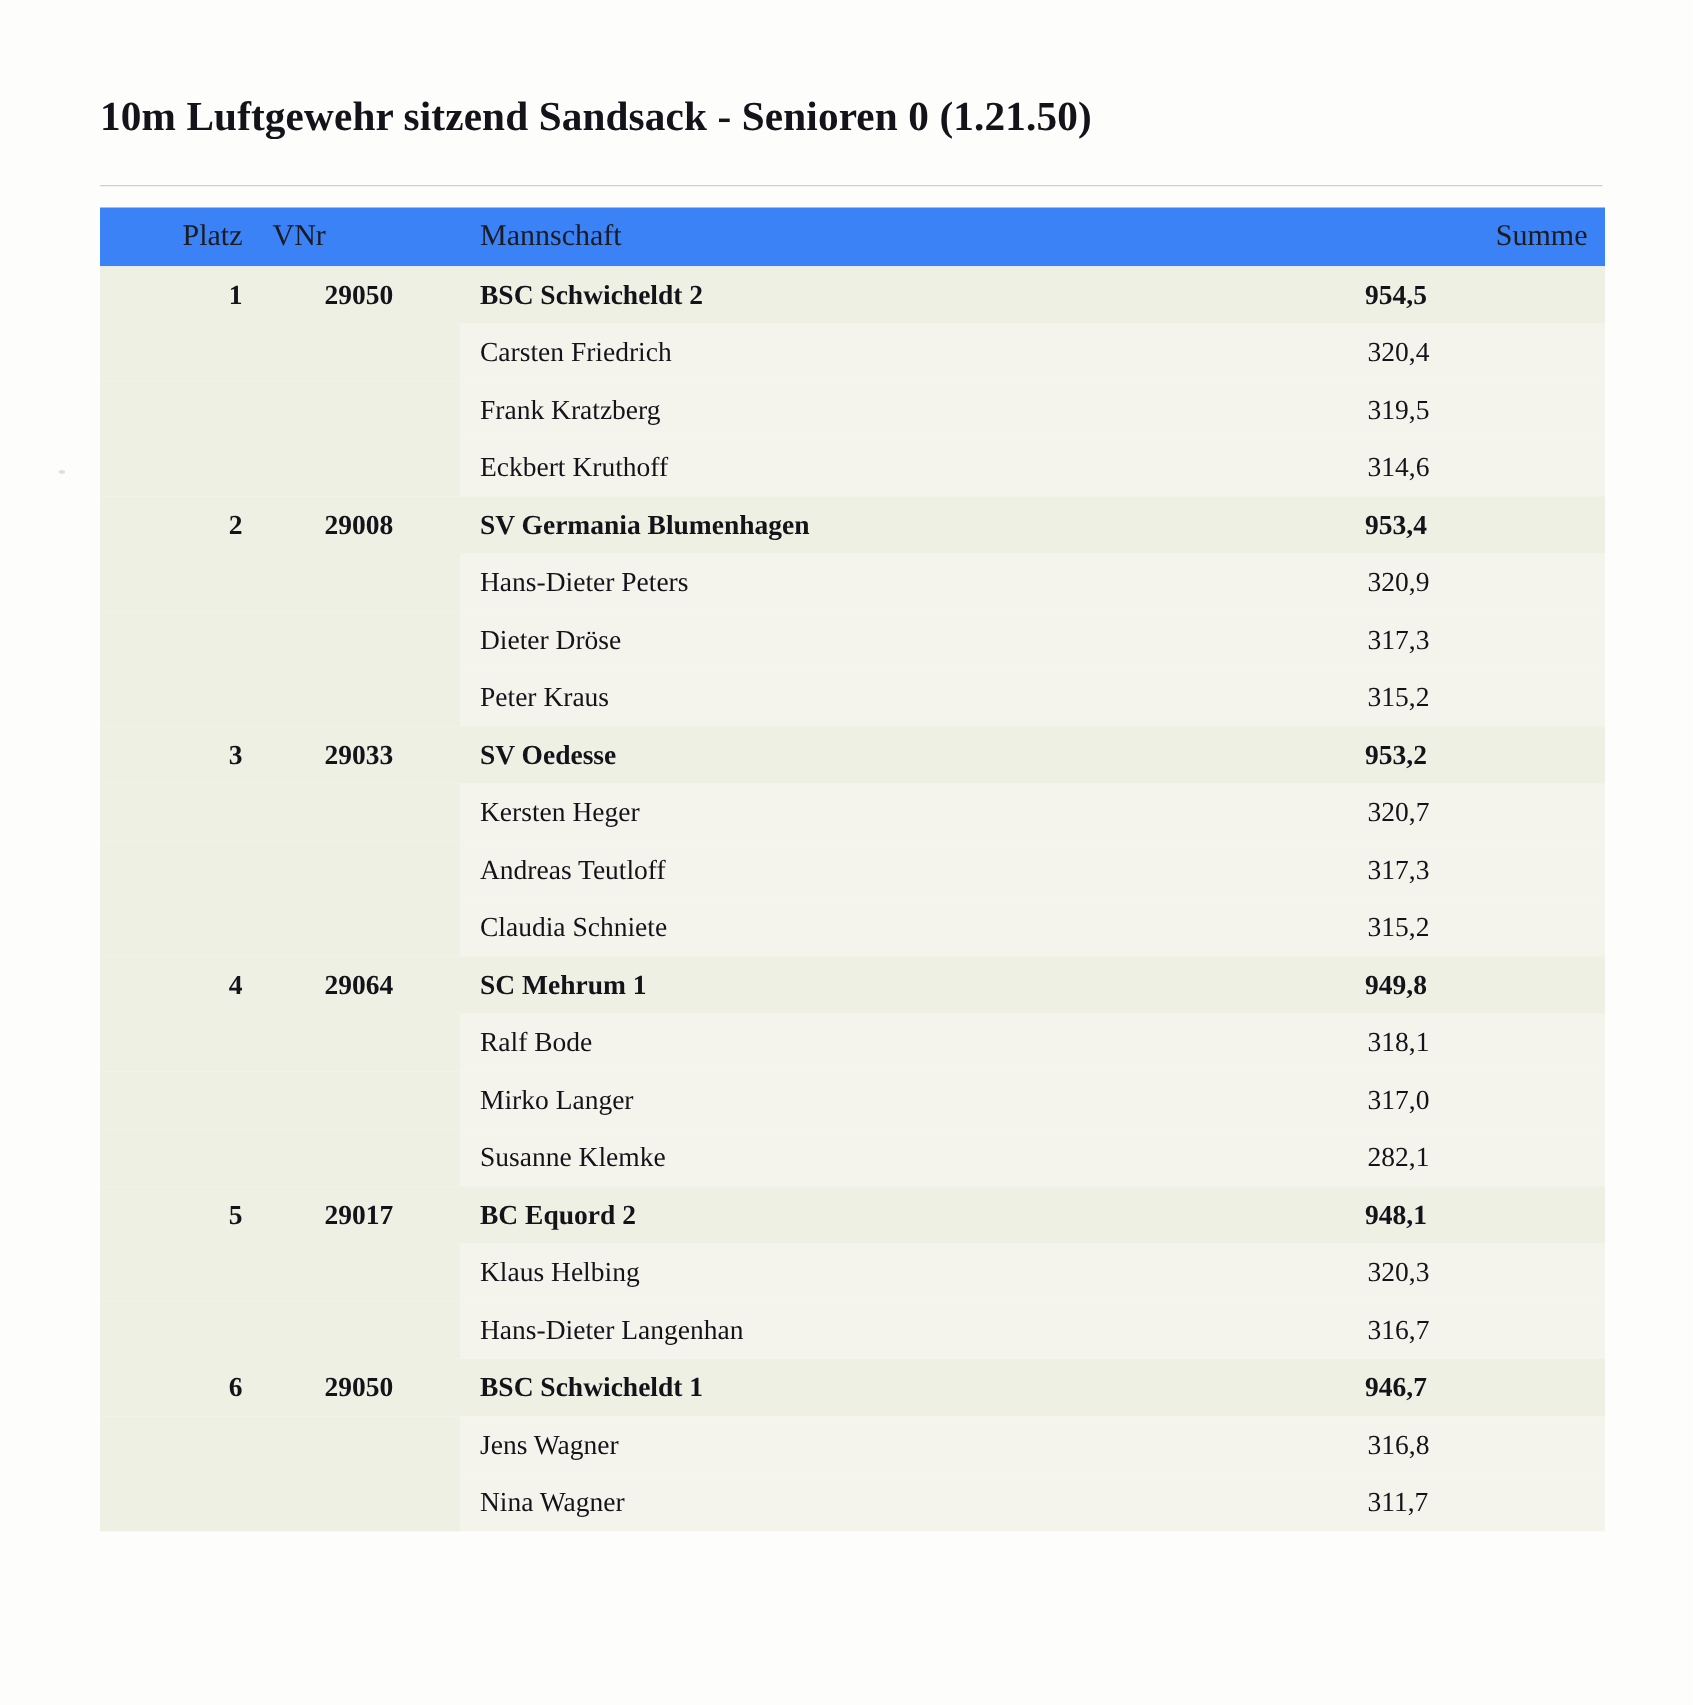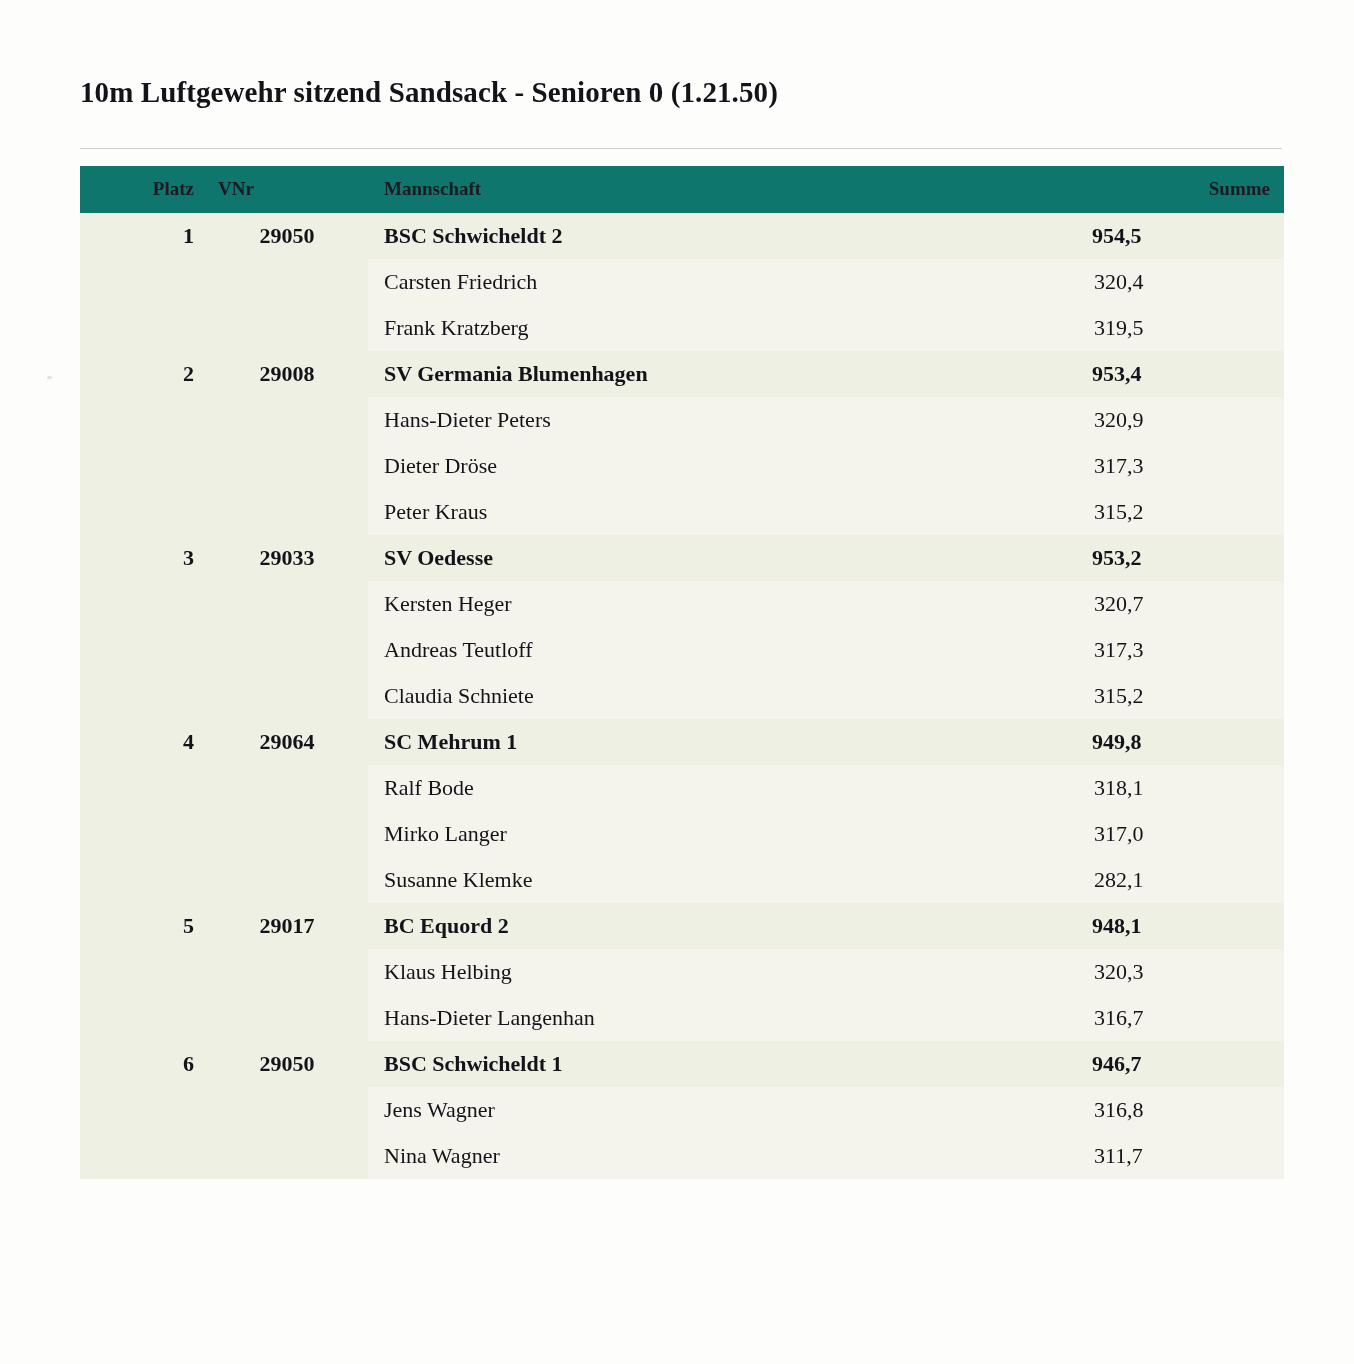--- a/index.html
+++ b/index.html
@@ -24,7 +24,7 @@
     position: absolute;
     left: 80px;
     top: 76px;
-    font-size: 29px;
+    font-size: 33px;
     font-weight: bold;
     letter-spacing: 0.1px;
     white-space: nowrap;

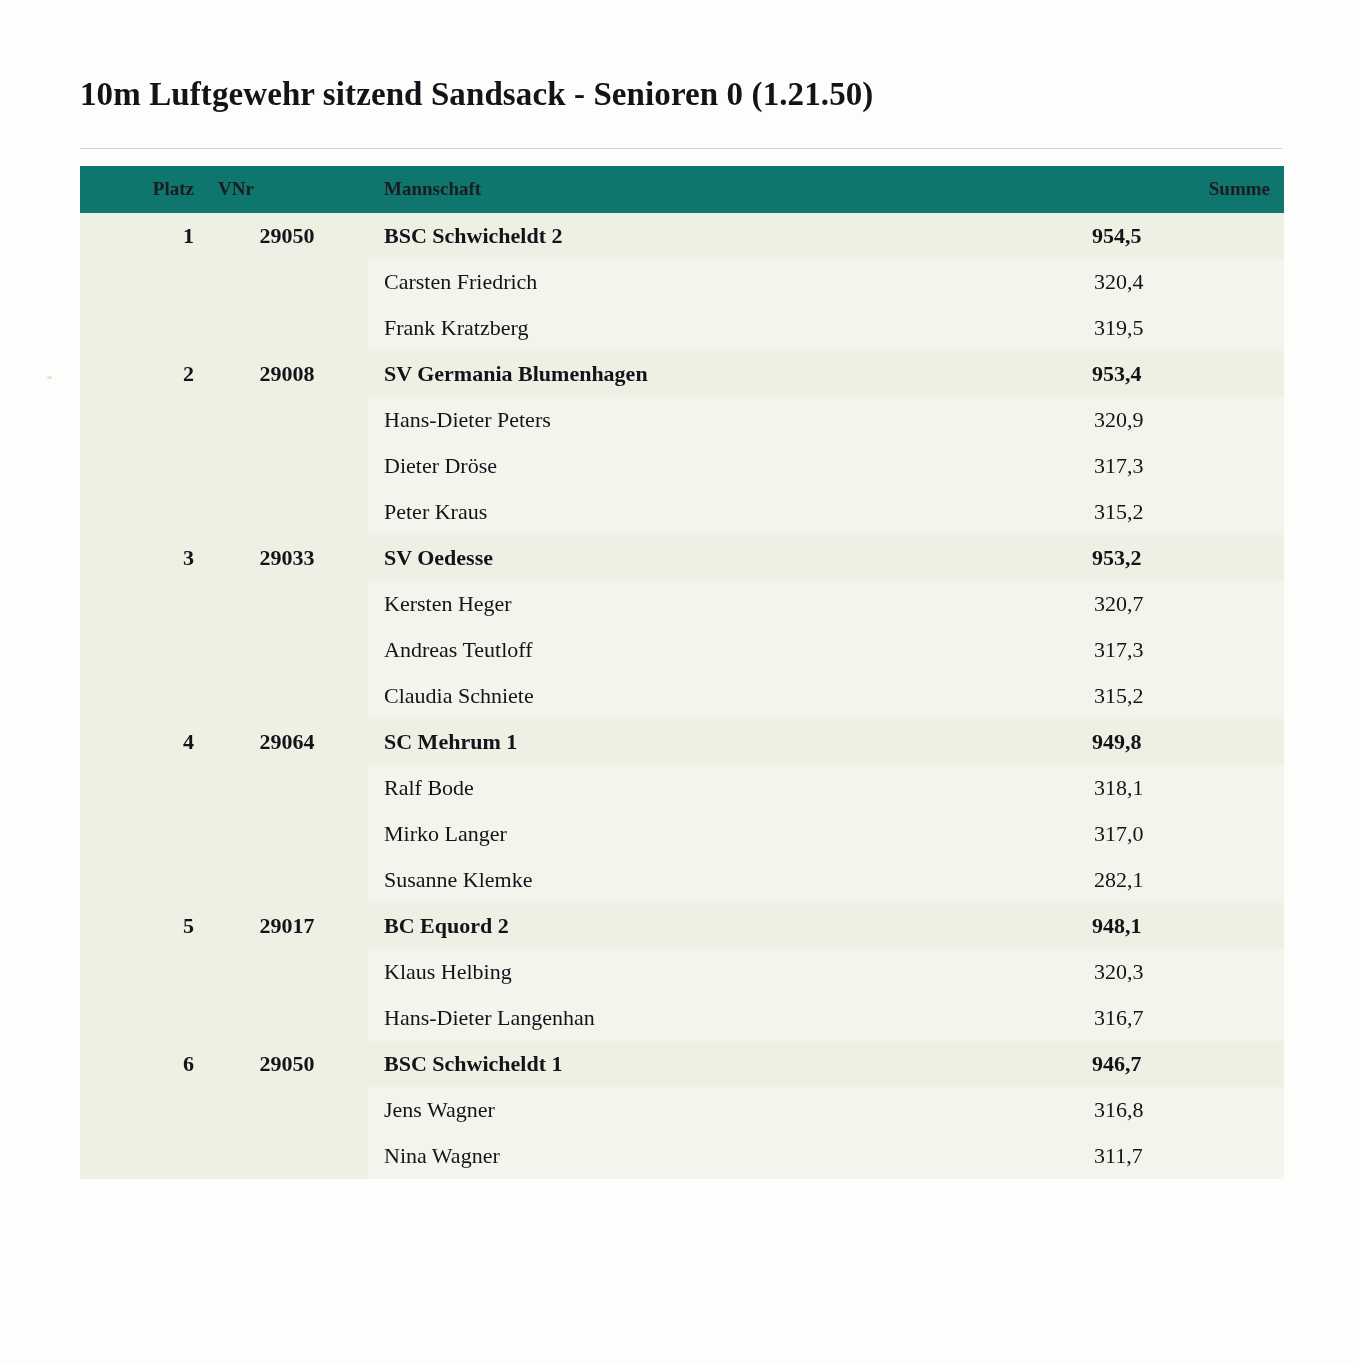--- a/index.html
+++ b/index.html
@@ -51,9 +51,9 @@
   table.results col.c-summe { width: 204px; }
 
   thead th {
-    background: #0f766e;
-    font-weight: bold;
-    font-size: 19px;
+    background: #3b82f6;
+    font-weight: normal;
+    font-size: 24px;
     padding: 8px 12px 9px 12px;
     height: 30px;
     vertical-align: middle;

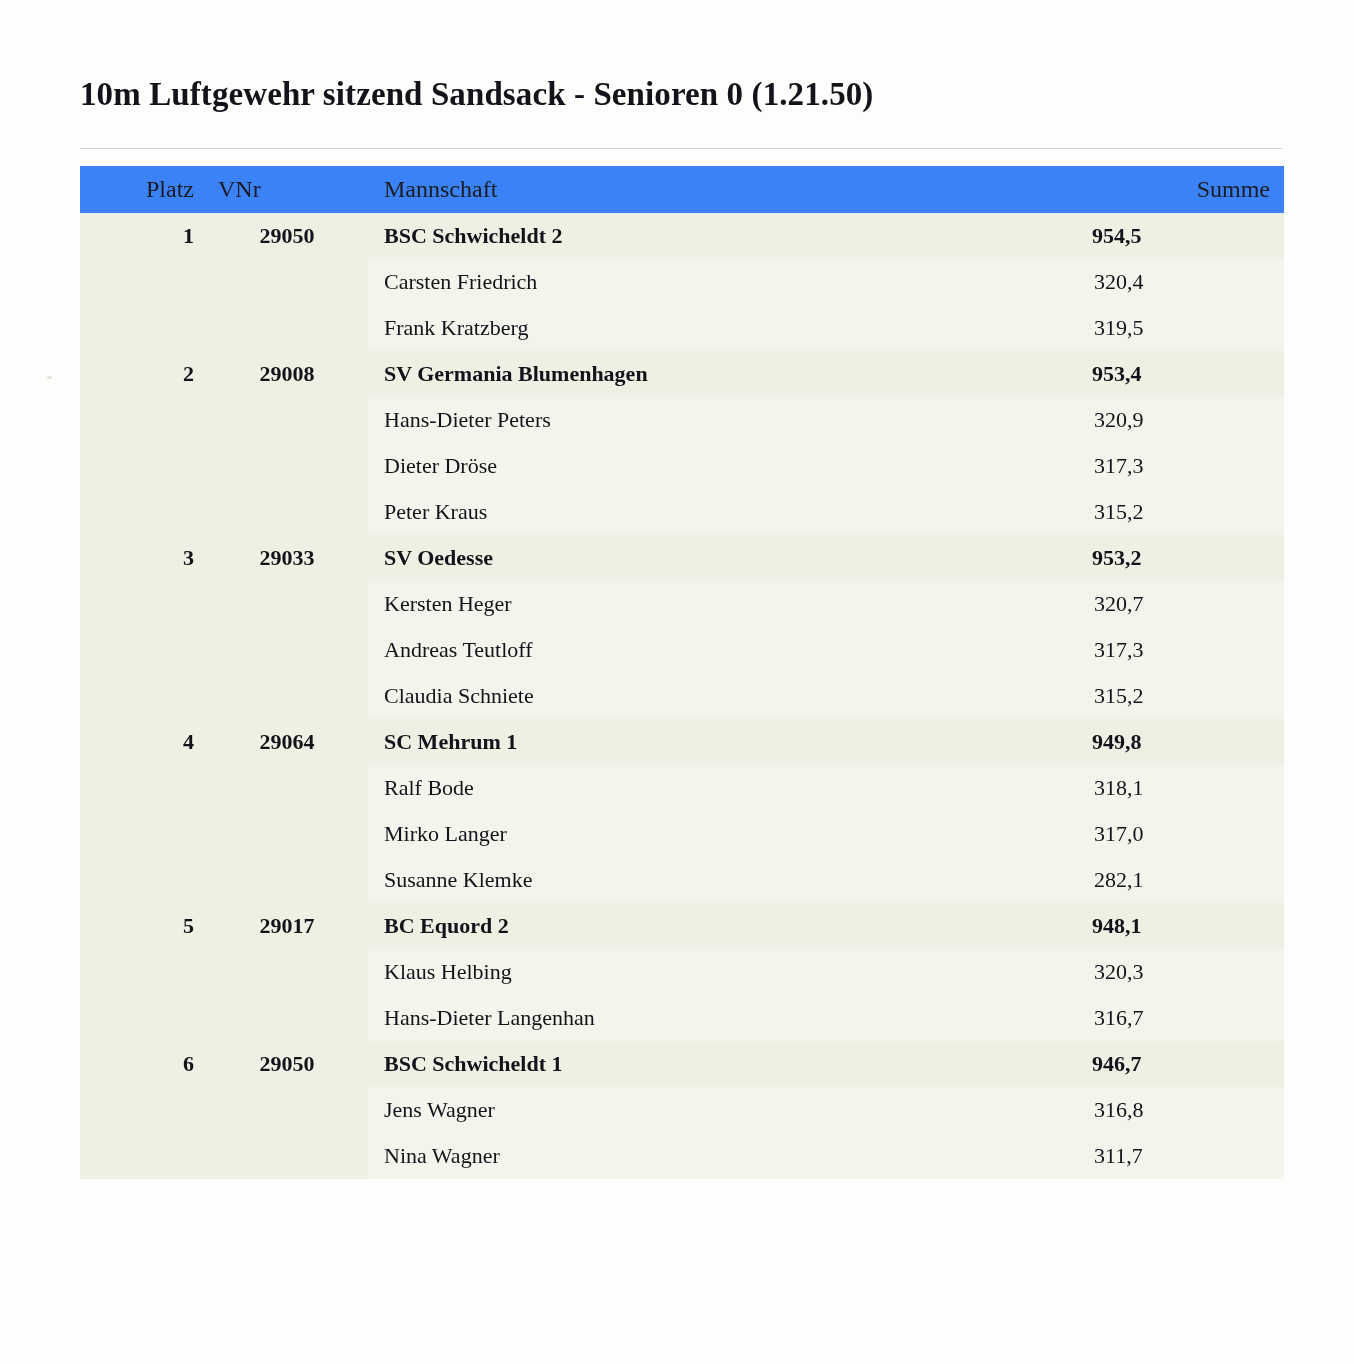--- a/index.html
+++ b/index.html
@@ -148,6 +148,12 @@
           <td class="cell-name">Frank Kratzberg</td>
           <td class="cell-score">319,5</td>
         </tr>
+        <tr class="shooter-row">
+          <td class="cell-platz"></td>
+          <td class="cell-vnr"></td>
+          <td class="cell-name">Eckbert Kruthoff</td>
+          <td class="cell-score">314,6</td>
+        </tr>
         <tr class="team-row">
           <td class="cell-platz">2</td>
           <td class="cell-vnr">29008</td>

